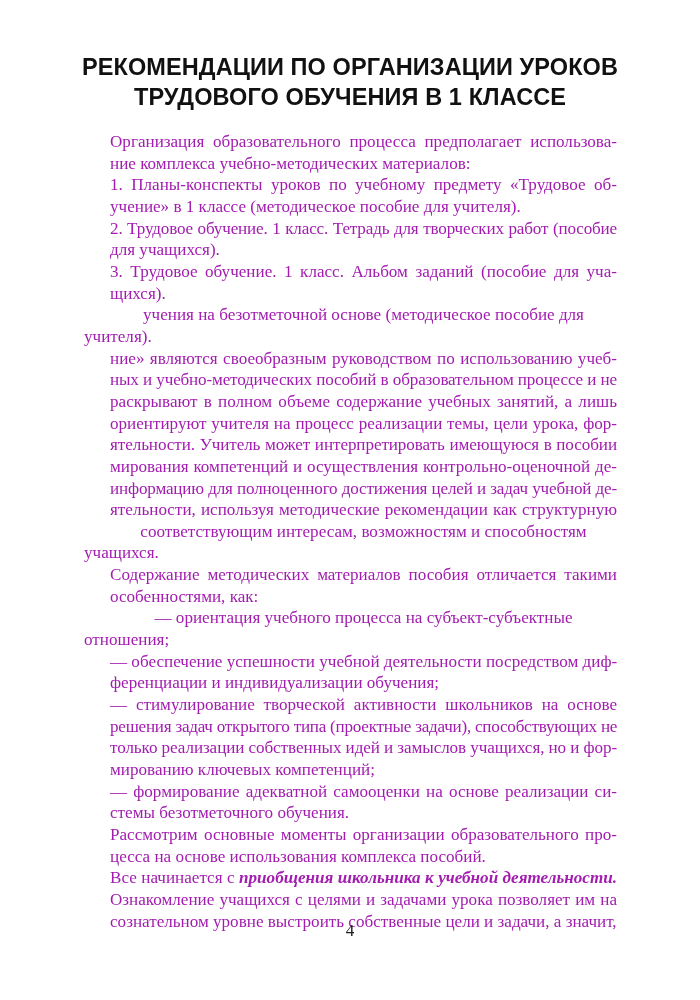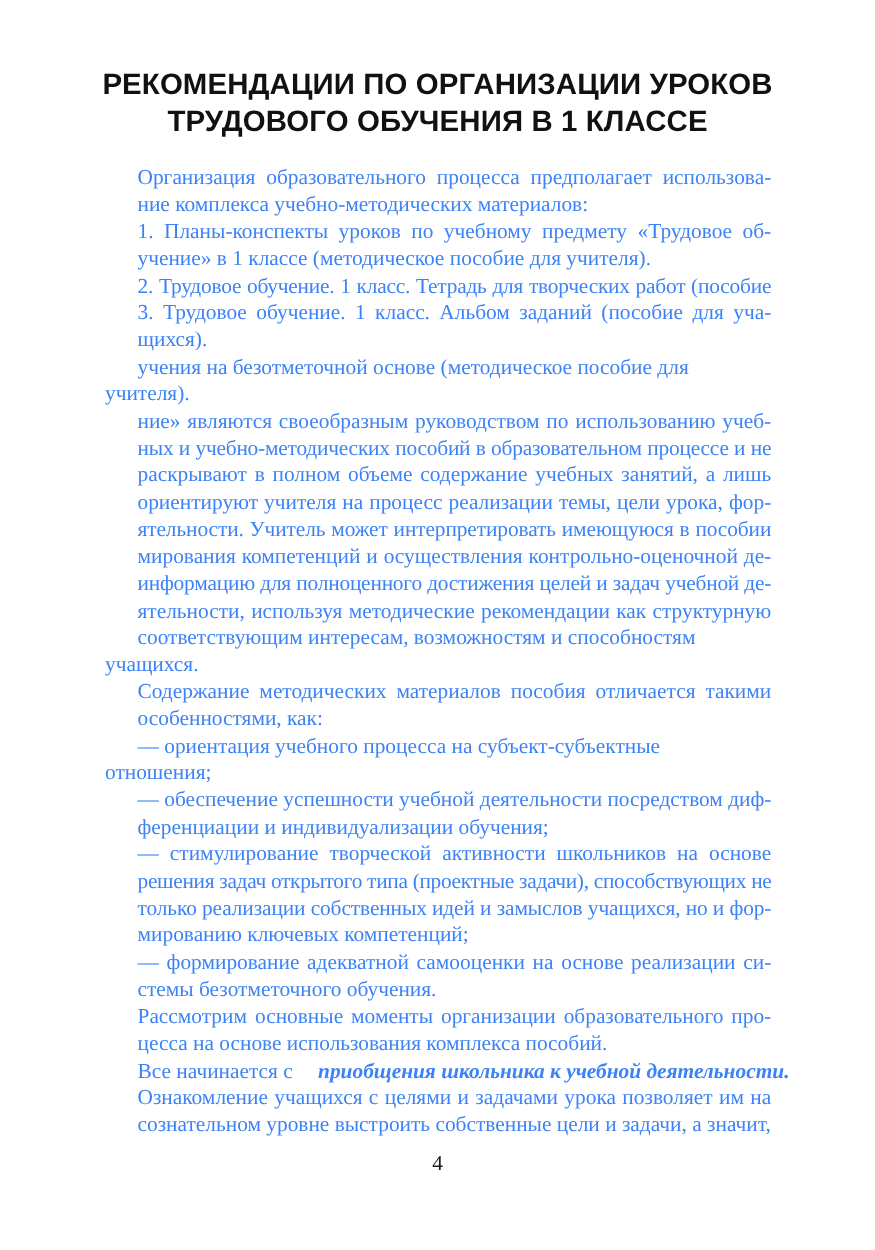--- a/index.html
+++ b/index.html
@@ -58,7 +58,7 @@
     text-align: justify;
     text-justify: inter-word;
     hyphens: manual;
-    color: #3b82f6;
+    color: #a21caf;
   }
   .para.indent {
     text-indent: 26px;

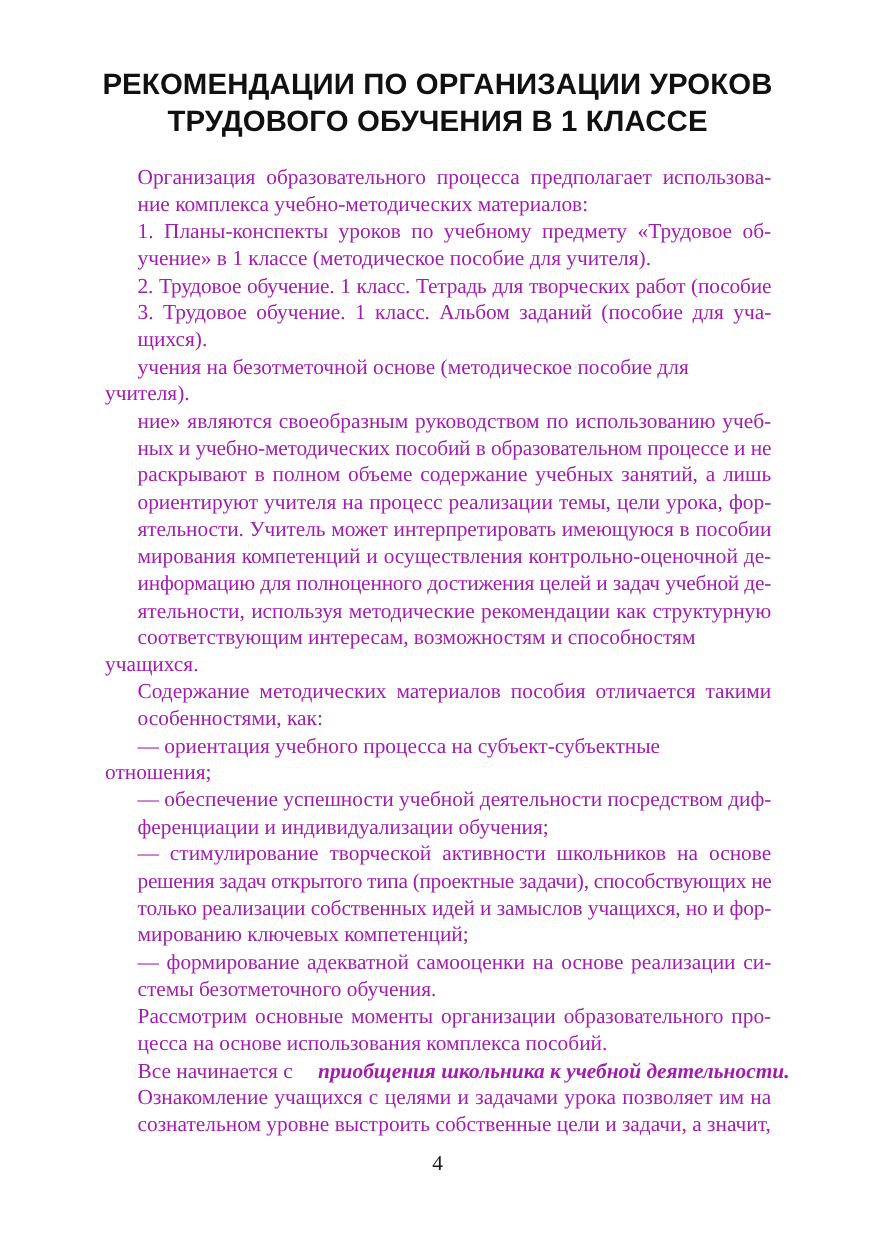--- a/index.html
+++ b/index.html
@@ -75,7 +75,7 @@
   }
   .para .j-last {
     display: block;
-    text-align: left;
+    text-align: center;
     text-align-last: left;
   }
 

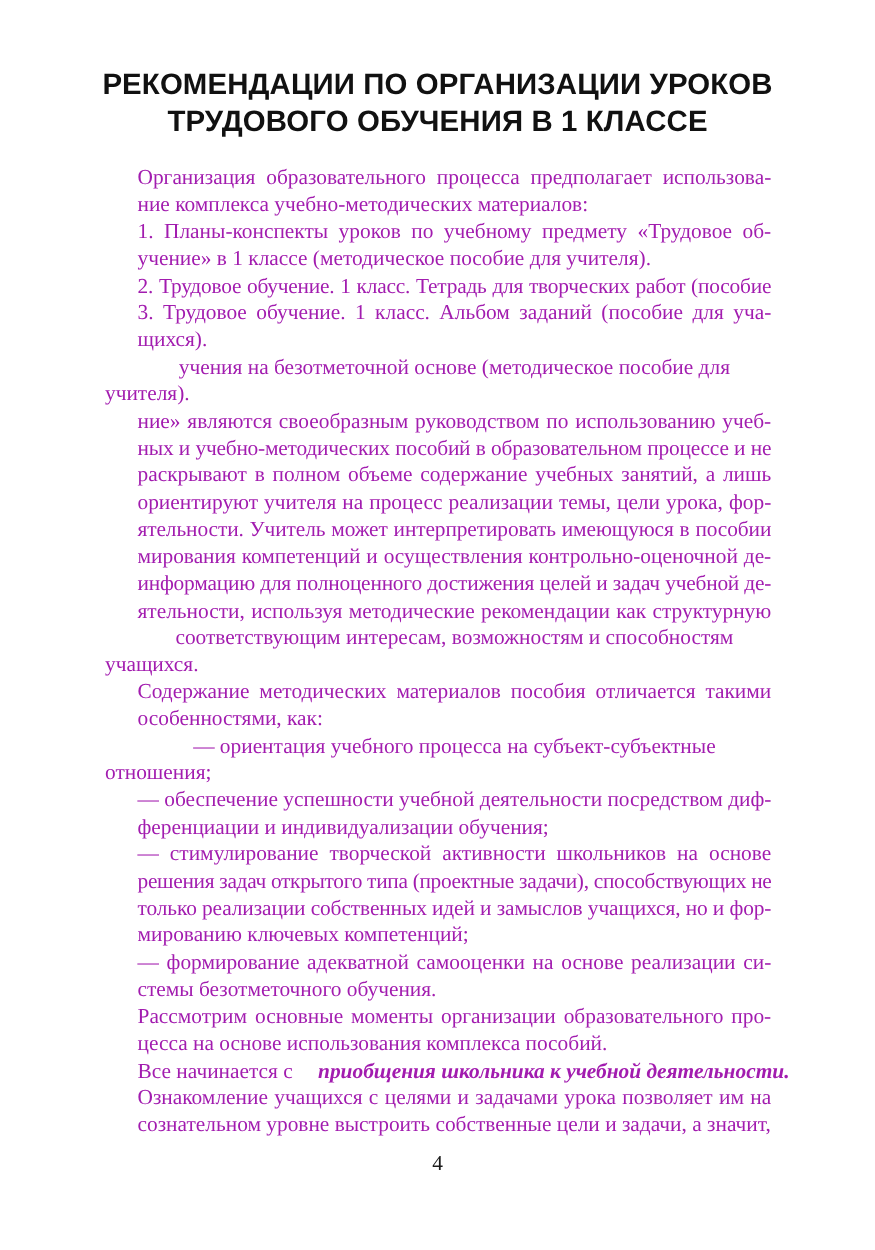--- a/index.html
+++ b/index.html
@@ -118,6 +118,7 @@
 
     <p class="para hang">
       <span class="j-line" style="letter-spacing: -0.16px;">2. Трудовое обучение. 1 класс. Тетрадь для творческих работ (пособие</span>
+      <span class="j-last">для учащихся).</span>
     </p>
 
     <p class="para hang">

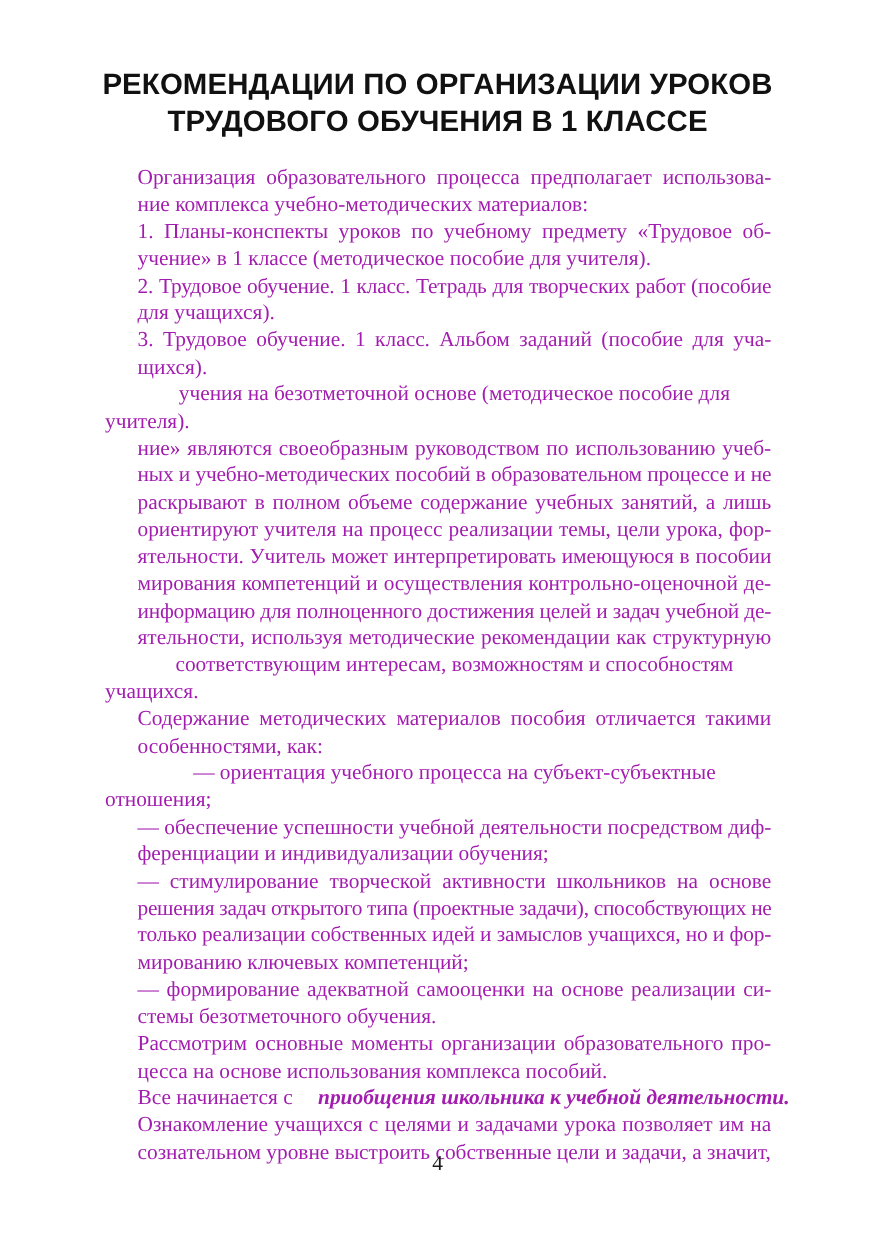--- a/index.html
+++ b/index.html
@@ -80,7 +80,7 @@
   }
 
   b, strong { font-weight: 700; }
-  .bi { font-weight: 700; font-style: italic; margin-left: 16px; }
+  .bi { font-weight: 700; font-style: italic; }
 
   
   .folio {

